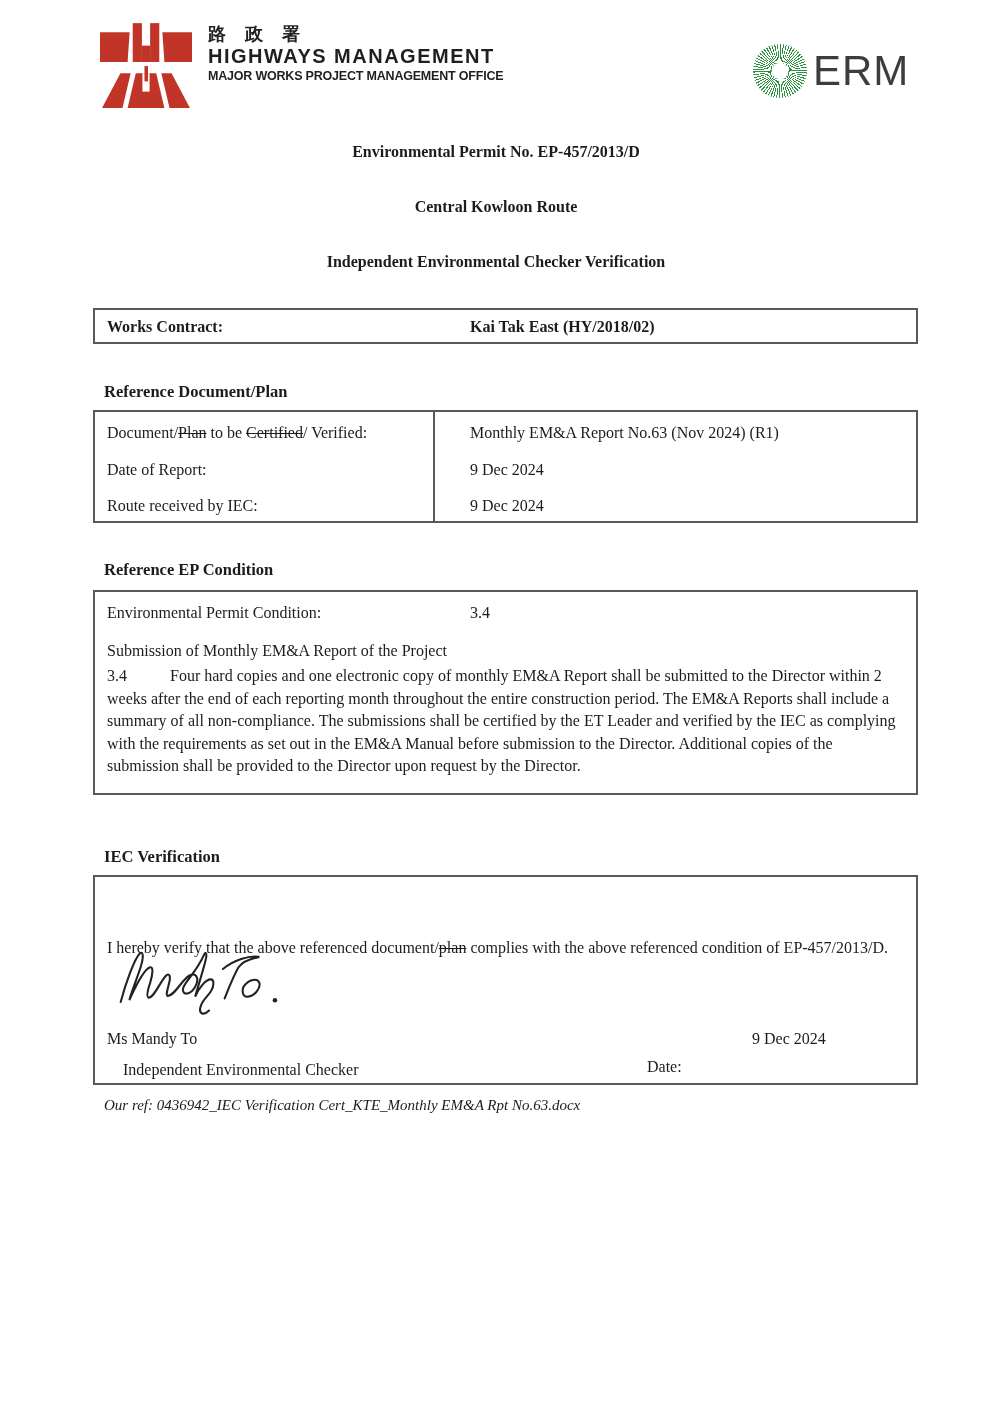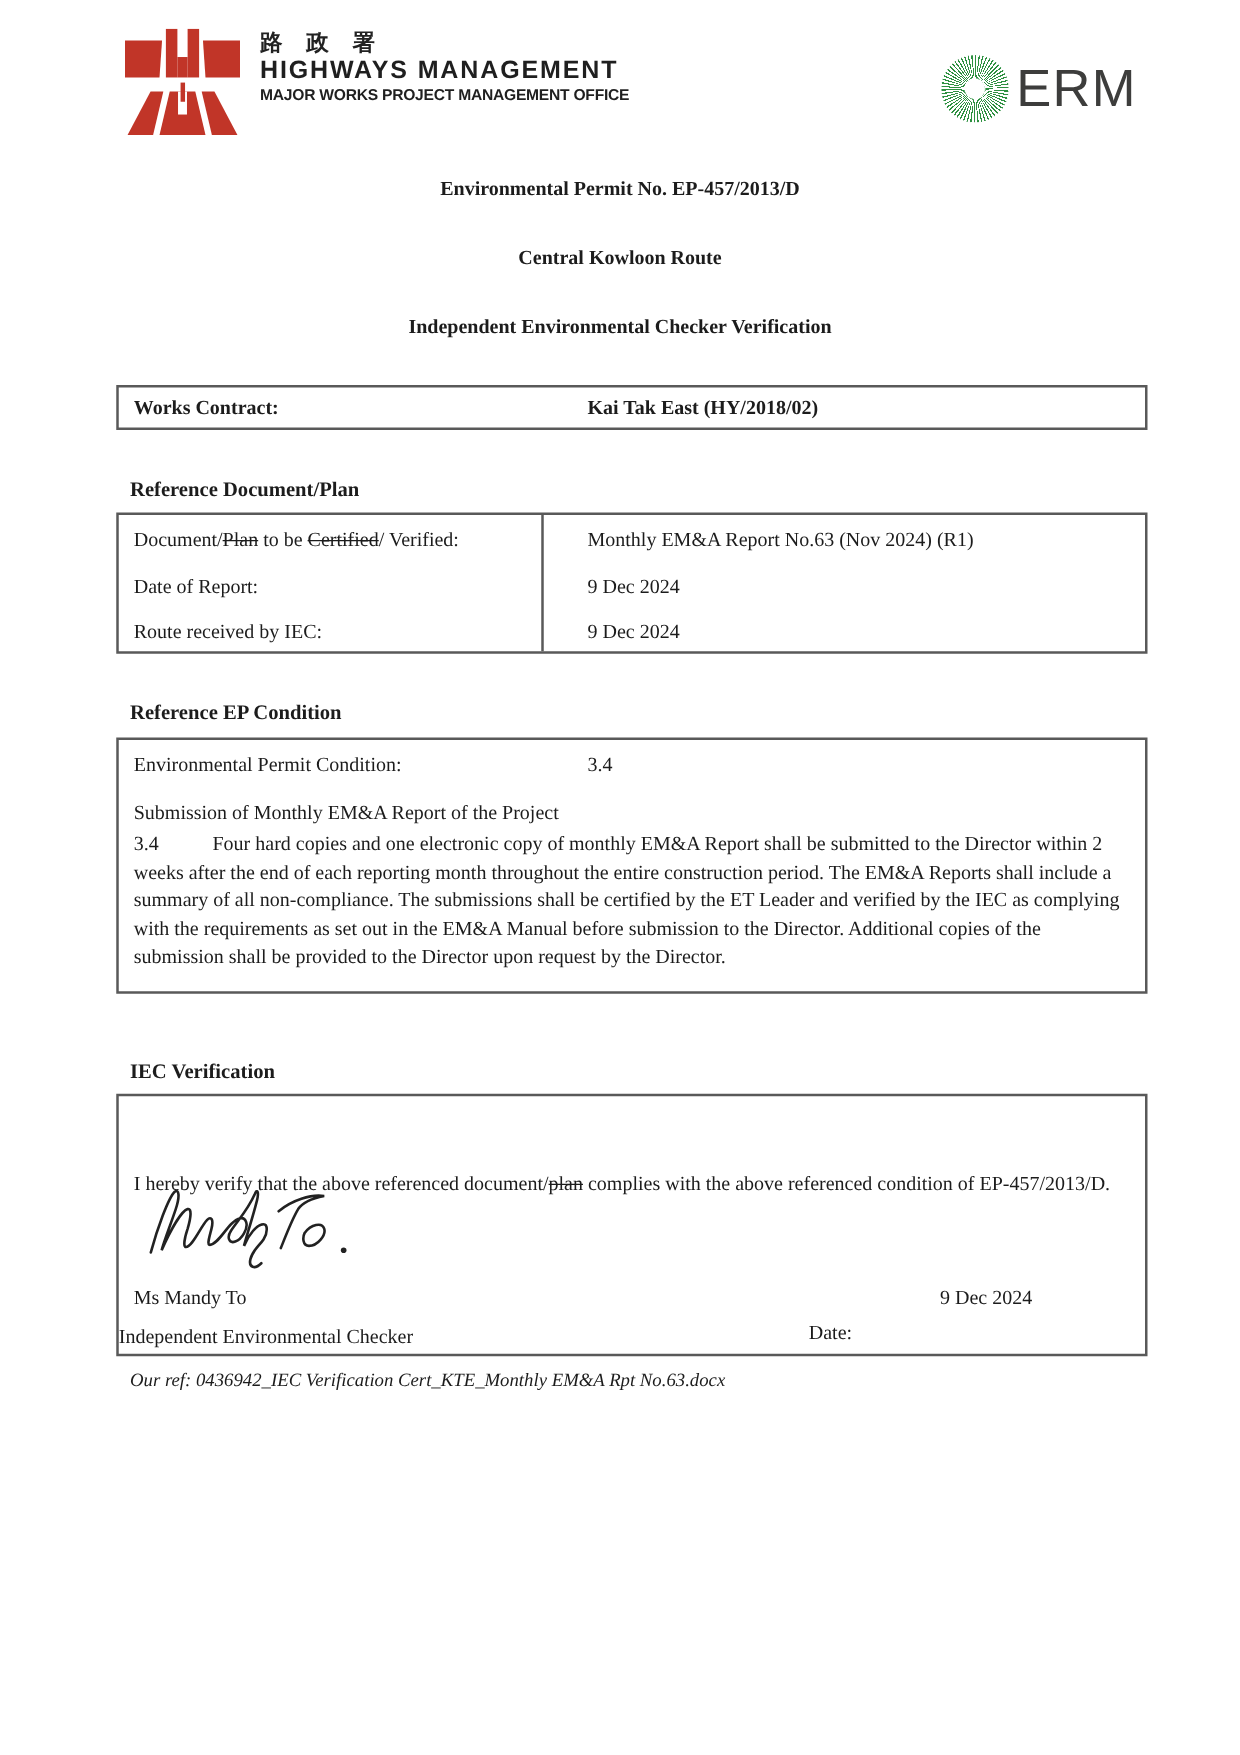--- a/index.html
+++ b/index.html
@@ -71,7 +71,7 @@
   .iec-name  { position:absolute; left:12px; top:153px; font-size:16px; }
   .iec-date-label { position:absolute; left:552px; top:153px; font-size:16px;margin-top:28px; }
   .iec-date-value { position:absolute; left:657px; top:153px; font-size:16px; }
-  .iec-title { position:absolute; left:0; top:184px; font-size:16px; }
+  .iec-title { position:absolute; left:28px; top:184px; font-size:16px; }
 
   .our-ref { position:absolute; left:104px; top:1097px; font-size:15px; font-style:italic; }
 </style>

